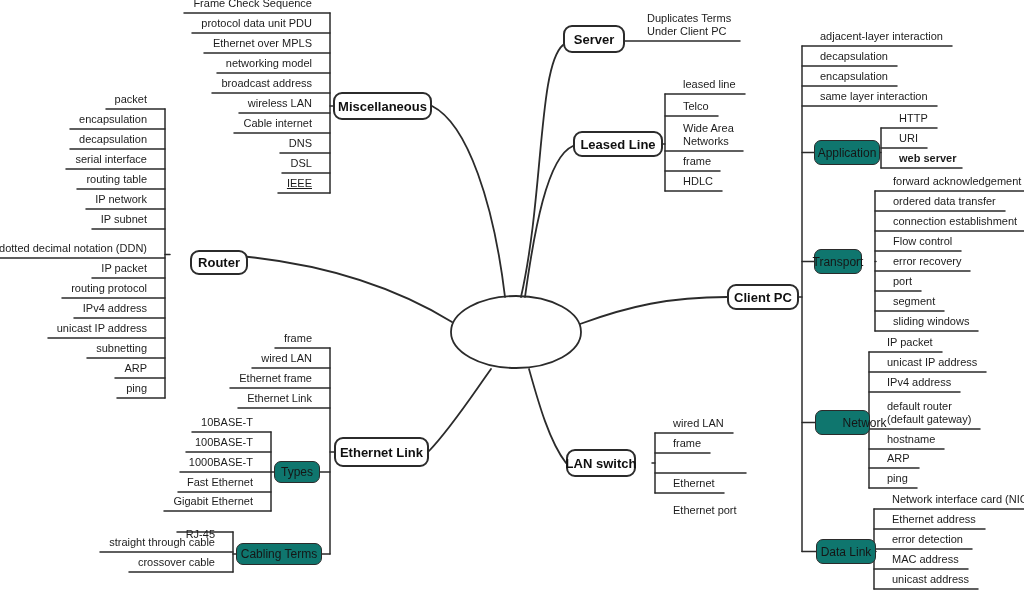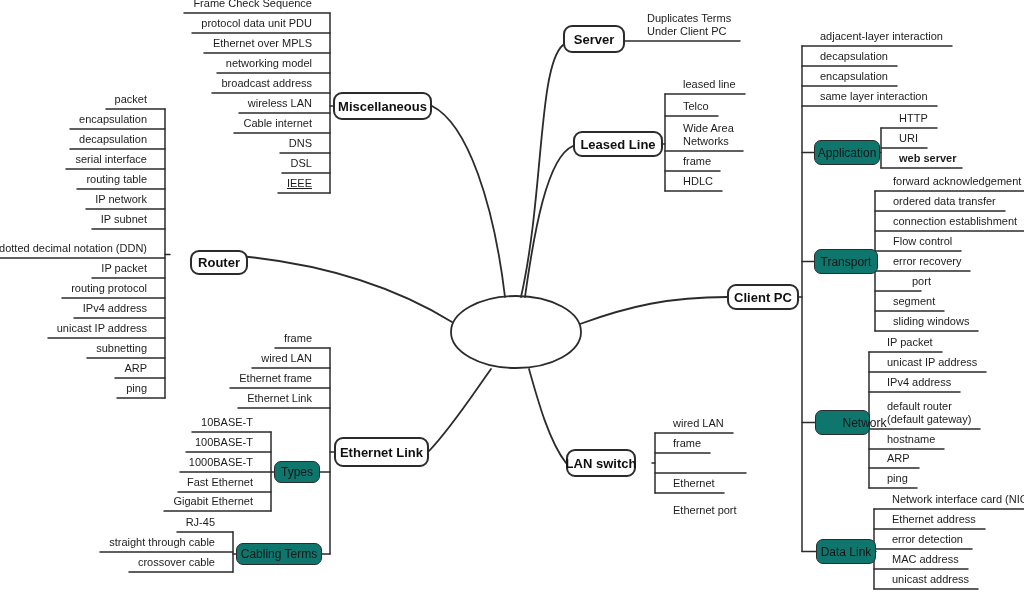--- a/index.html
+++ b/index.html
@@ -179,7 +179,7 @@
       <div class="leaf" style="top: 112px; left: 899px;">HTTP</div>
       <div class="leaf" style="top: 132px; left: 899px;">URI</div>
       <div class="leaf" style="top: 152px; left: 899px; font-weight: bold;">web server</div>
-      <div class="subtopic" style="left: 814px; top: 249px; width: 64px; height: 25px;">Transport</div>
+      <div class="subtopic" style="left: 814px; top: 249px; width: 48px; height: 25px;">Transport</div>
       <div class="leaf" style="top: 175px; left: 893px;">forward acknowledgement</div>
       <div class="leaf" style="top: 195px; left: 893px;">ordered data transfer</div>
       <div class="leaf" style="top: 215px; left: 893px;">connection establishment</div>

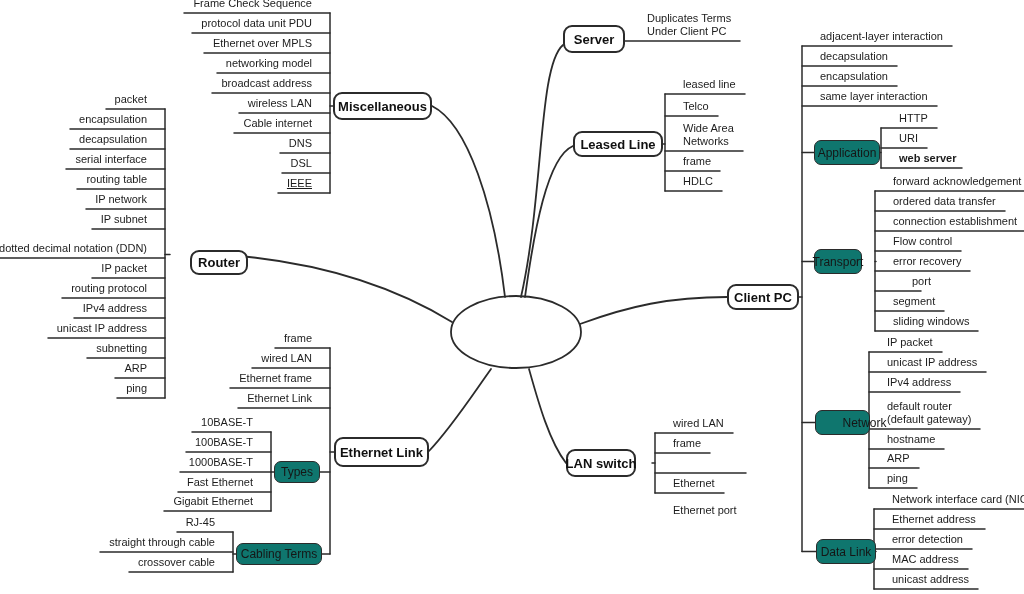--- a/index.html
+++ b/index.html
@@ -185,7 +185,7 @@
       <div class="leaf" style="top: 215px; left: 893px;">connection establishment</div>
       <div class="leaf" style="top: 235px; left: 893px;">Flow control</div>
       <div class="leaf" style="top: 255px; left: 893px;">error recovery</div>
-      <div class="leaf" style="top: 275px; left: 912px; text-align: right;">port</div>
+      <div class="leaf" style="top: 275px; left: 893px; text-align: right;">port</div>
       <div class="leaf" style="top: 295px; left: 893px;">segment</div>
       <div class="leaf" style="top: 315px; left: 893px;">sliding windows</div>
       <div class="subtopic" style="left: 815px; top: 410px; width: 55px; height: 25px; padding-left: 44px;">Network</div>

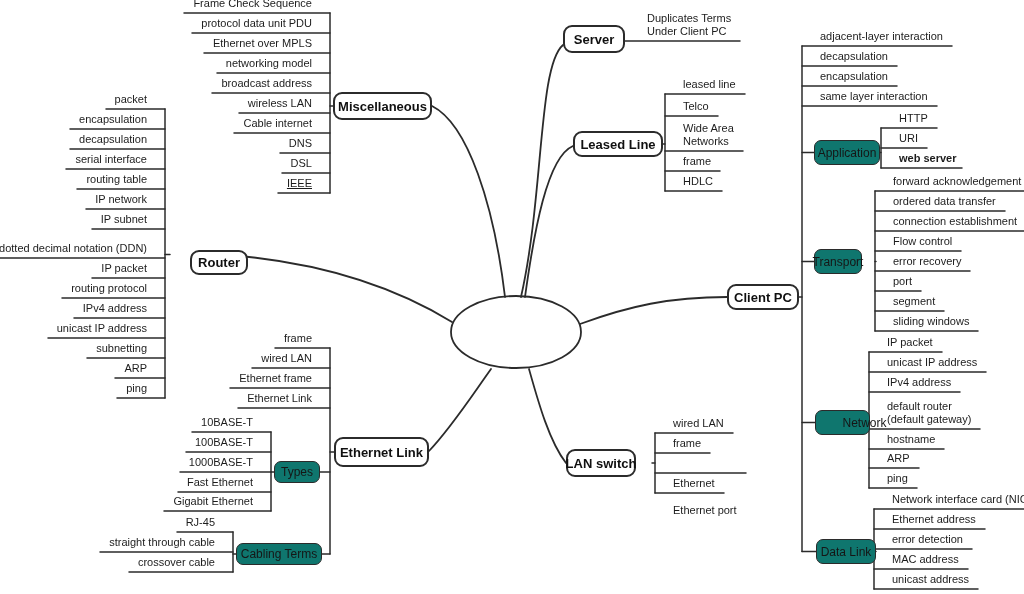--- a/index.html
+++ b/index.html
@@ -230,7 +230,7 @@
       <div class="leaf left" style="top: 476px; right: 771px;">Fast Ethernet</div>
       <div class="leaf left" style="top: 495px; right: 771px;">Gigabit Ethernet</div>
       <div class="subtopic" style="left: 236px; top: 543px; width: 86px; height: 22px;">Cabling Terms</div>
-      <div class="leaf left" style="top: 516px; right: 809px;">RJ-45</div>
+      <div class="leaf left" style="top: 528px; right: 809px;">RJ-45</div>
       <div class="leaf left" style="top: 536px; right: 809px;">straight through cable</div>
       <div class="leaf left" style="top: 556px; right: 809px;">crossover cable</div>
       <div class="topic" style="left: 566px; top: 449px; width: 70px; height: 28px;">LAN switch</div>

